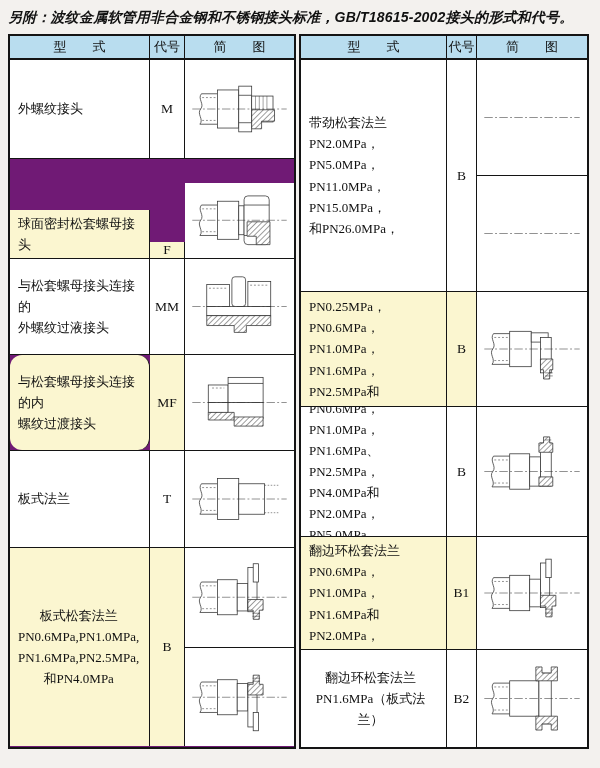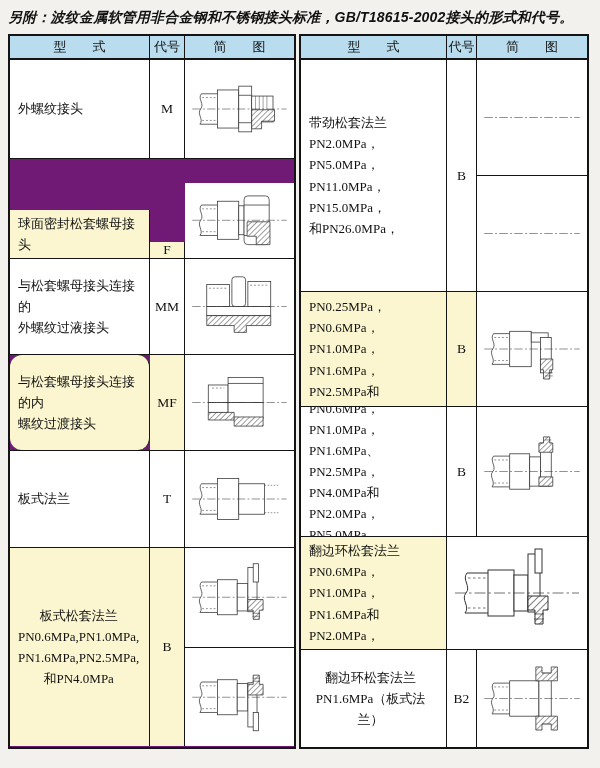--- a/index.html
+++ b/index.html
@@ -361,6 +361,7 @@
           <div class="cell type-cell hl" style="width: 146px;">翻边环松套法兰
 PN0.6MPa，PN1.0MPa，
 PN1.6MPa和PN2.0MPa，</div>
+          <div class="cell code-cell hl" style="width: 30px;">B1</div>
           <div class="cell diag-cell">
             <div class="diag">
               <svg viewBox="0 0 130 90" preserveAspectRatio="xMidYMid meet">

